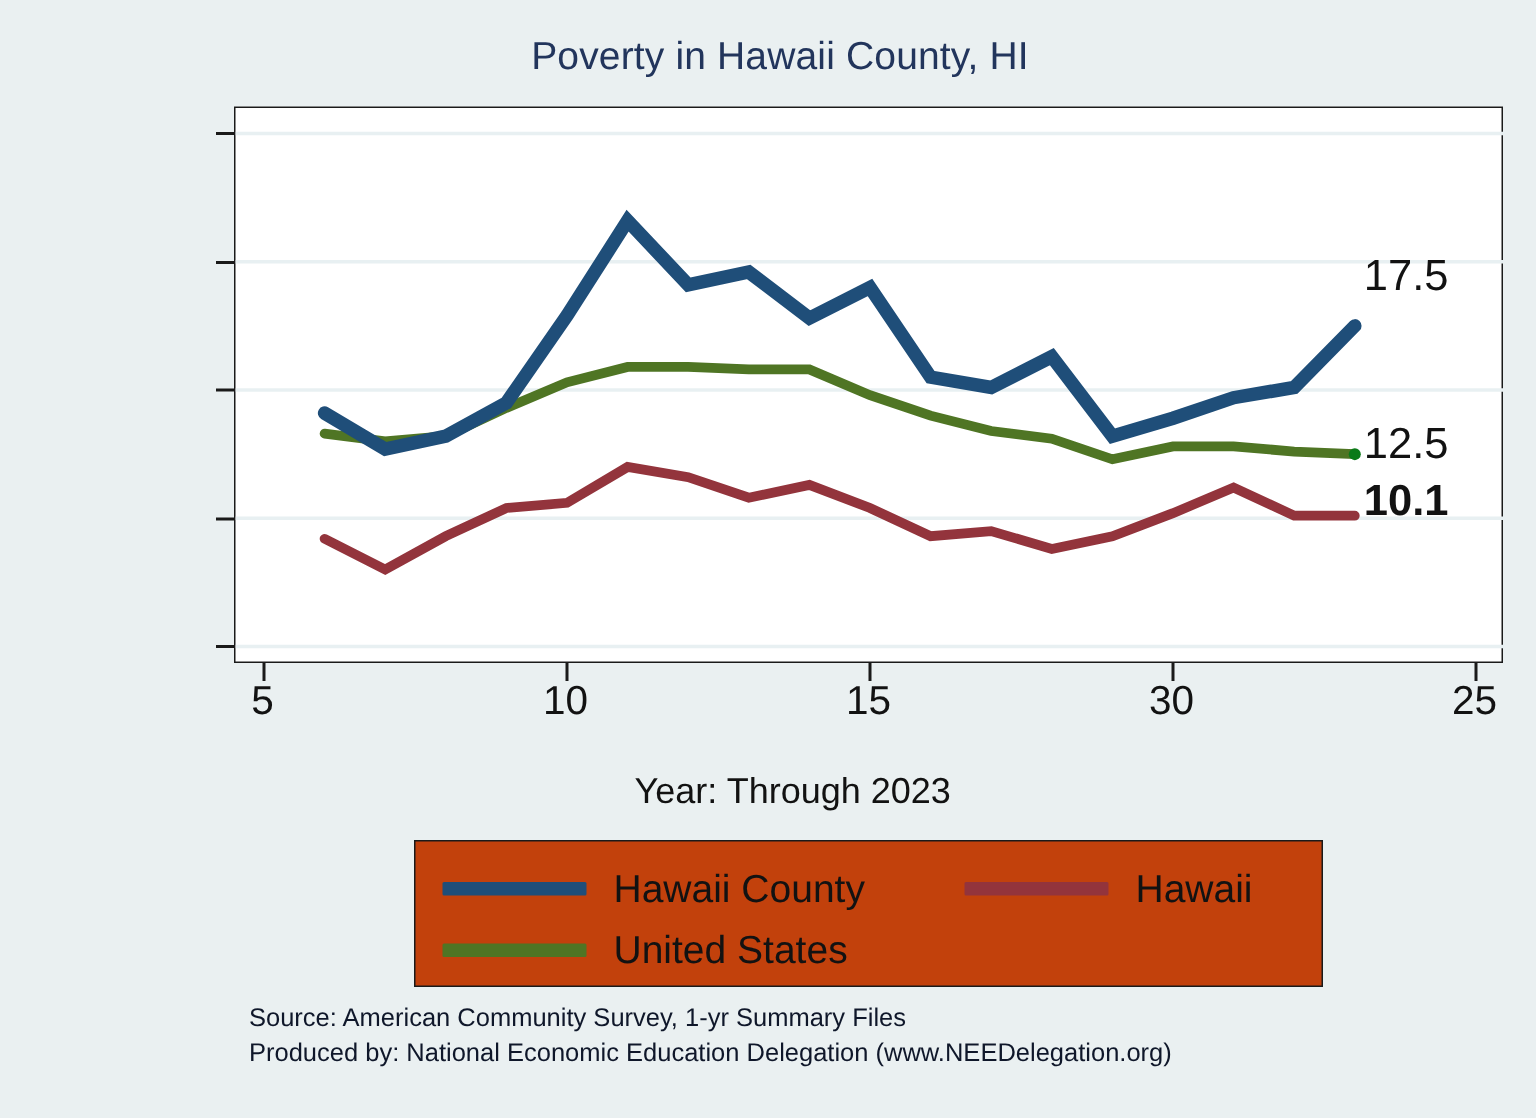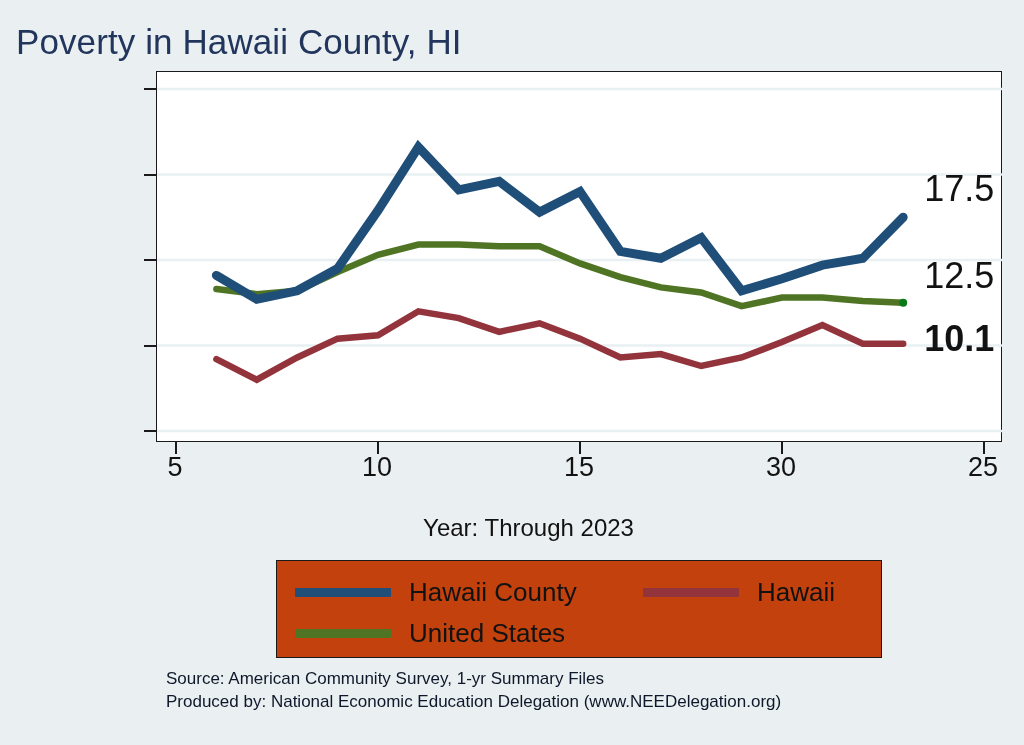--- a/index.html
+++ b/index.html
@@ -23,7 +23,8 @@
     left: 0;
     right: 0;
     top: 22px;
-    font-size: 35px;
+    text-align: center;
+    font-size: 26px;
     color: #22355c;
     font-family: "Liberation Sans", sans-serif;
     letter-spacing: 0.1px;

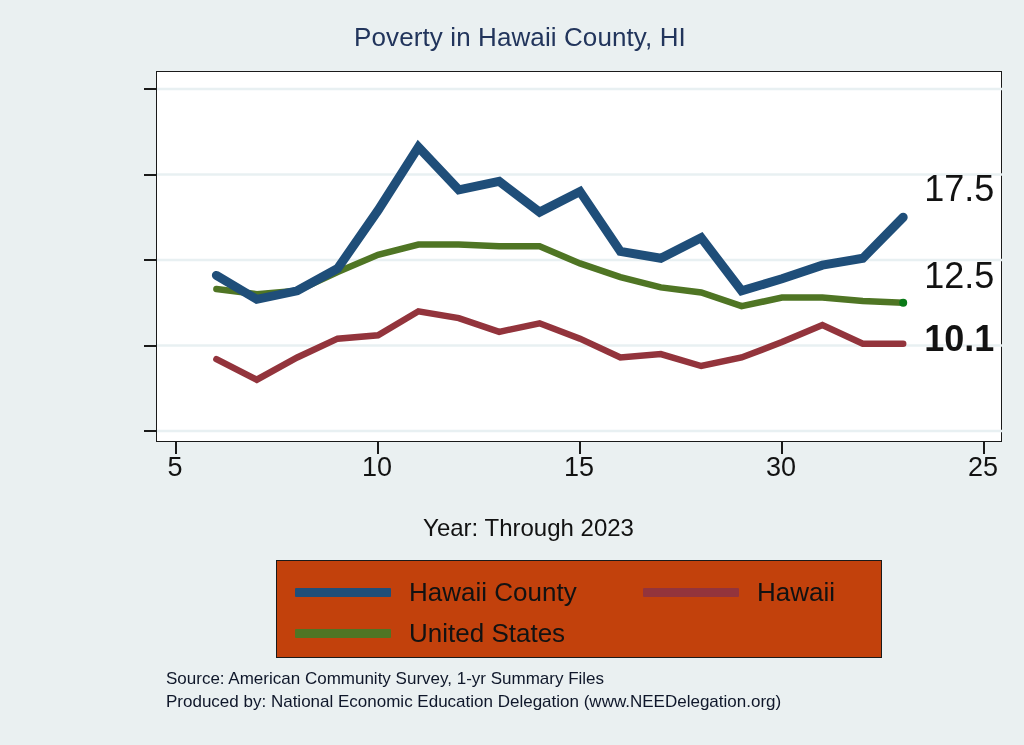--- a/index.html
+++ b/index.html
@@ -89,10 +89,9 @@
   }
   .end-label {
     position: absolute;
-    font-size: 36px;
+    font-size: 29px;
     color: #121212;
     white-space: nowrap;
-    margin-left: 15px;
   }
   .legend-box {
     position: absolute;

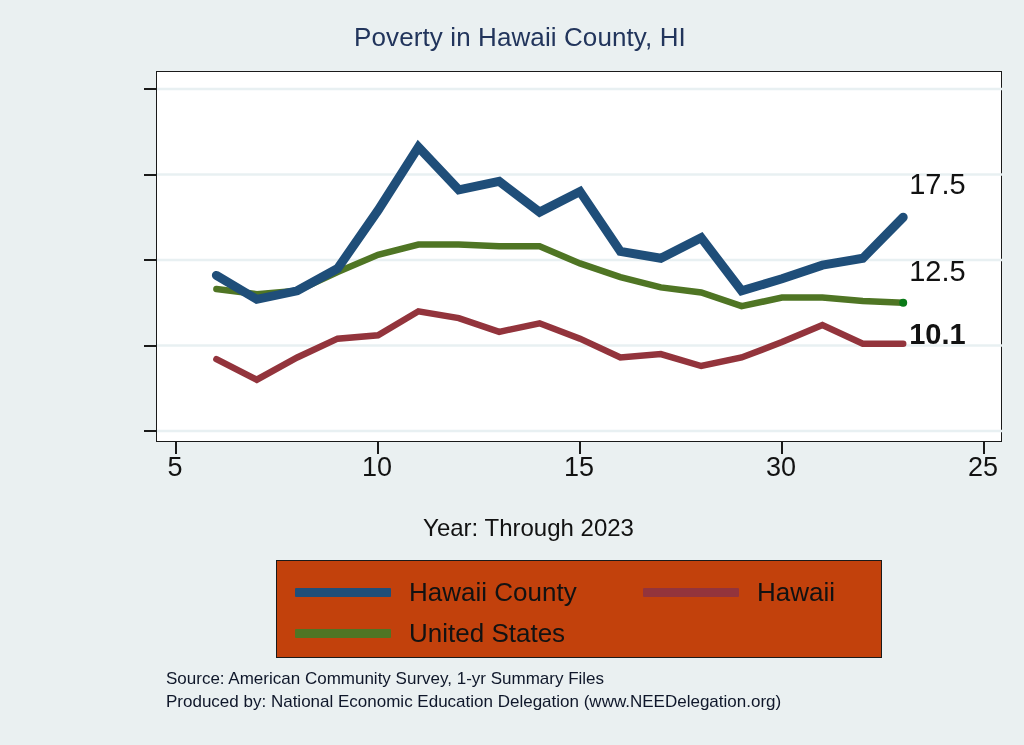--- a/index.html
+++ b/index.html
@@ -174,7 +174,7 @@
 
   <div id="end-labels">
       <div class="end-label" style="left: 909.2px; top: 168.25px;">17.5</div>
-      <div class="end-label" style="left: 909.2px; top: 255px;">12.5</div>
+      <div class="end-label" style="left: 909.2px; top: 280px;">12.5</div>
       <div class="end-label" style="left: 909.2px; top: 318px; font-weight: bold;">10.1</div>
     </div>
 

